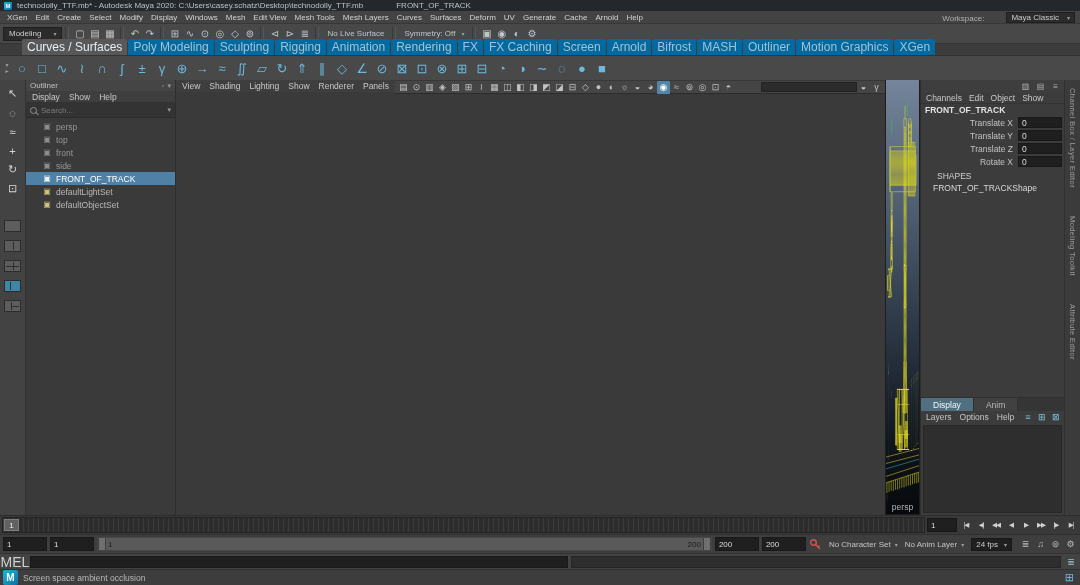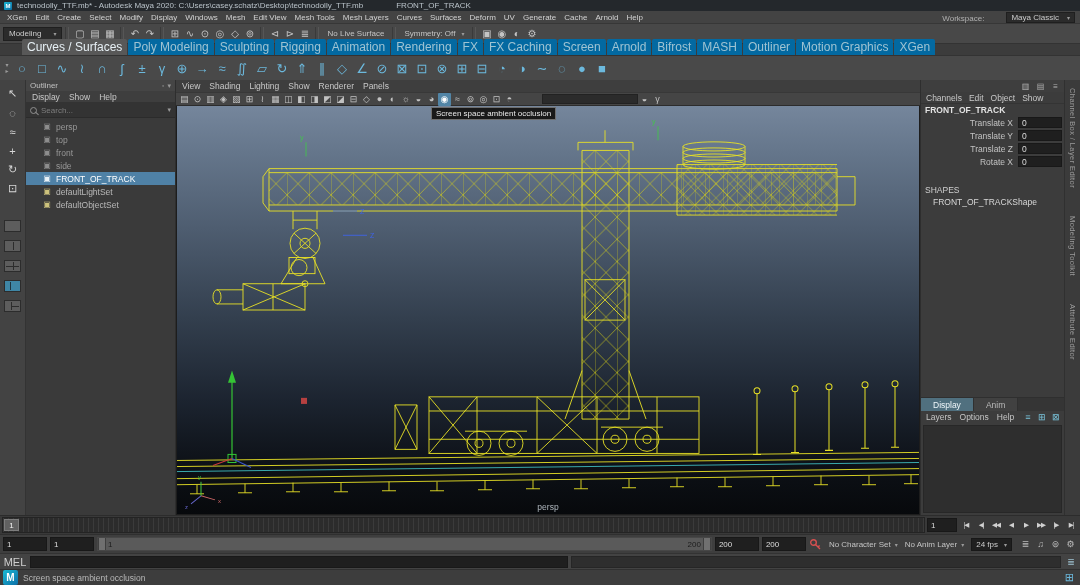--- a/index.html
+++ b/index.html
@@ -77,7 +77,7 @@
 .o-item.active .o-icon{color:#eaf2f7}
 
 
-.viewport{flex:1;display:flex;flex-direction:column;background:#3a3a3a;min-width:0}
+.viewport{flex:1;display:flex;flex-direction:row;background:#3a3a3a;min-width:0}
 .vp-menus{height:12px;background:#3e3e3e;display:flex;gap:9px;align-items:center;padding:0 6px;font-size:8.5px;color:#c8c8c8}
 .vp-iconbar{height:14px;background:#454545;display:flex;align-items:center;padding:0 2px;border-top:1px solid #383838;border-bottom:1px solid #2c2c2c}
 .vp-icons{display:flex;align-items:center}

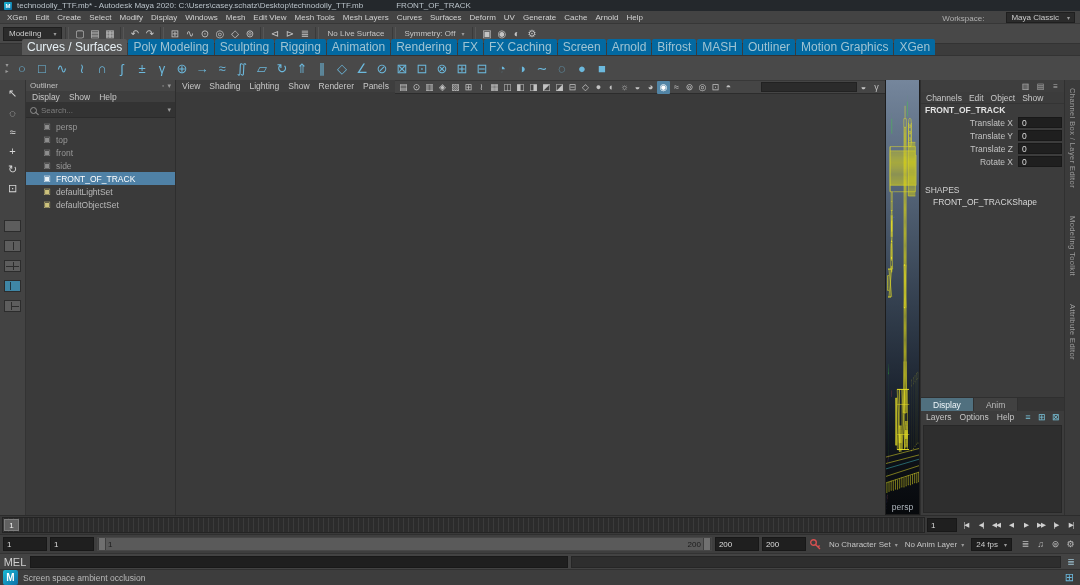--- a/index.html
+++ b/index.html
@@ -99,7 +99,7 @@
 .cb-row{height:13px;display:flex;align-items:center;padding:0 2px}
 .cb-label{flex:1;text-align:right;padding-right:5px;color:#c3c3c3}
 .cb-value{width:44px;height:11px;background:#1f1f1f;border:1px solid #181818;display:flex;align-items:center;padding:0 3px;color:#dcdcdc}
-.cb-shapes{height:12px;display:flex;align-items:center;padding-left:4px;color:#cfcfcf;margin-top:16px}
+.cb-shapes{height:12px;display:flex;align-items:center;padding-left:16px;color:#cfcfcf;margin-top:2px}
 .cb-shape-name{height:12px;display:flex;align-items:center;padding-left:12px;color:#d8d8d8}
 .cb-spacer{flex:1}
 .layer-editor{height:118px;display:flex;flex-direction:column;border-top:1px solid #2f2f2f}

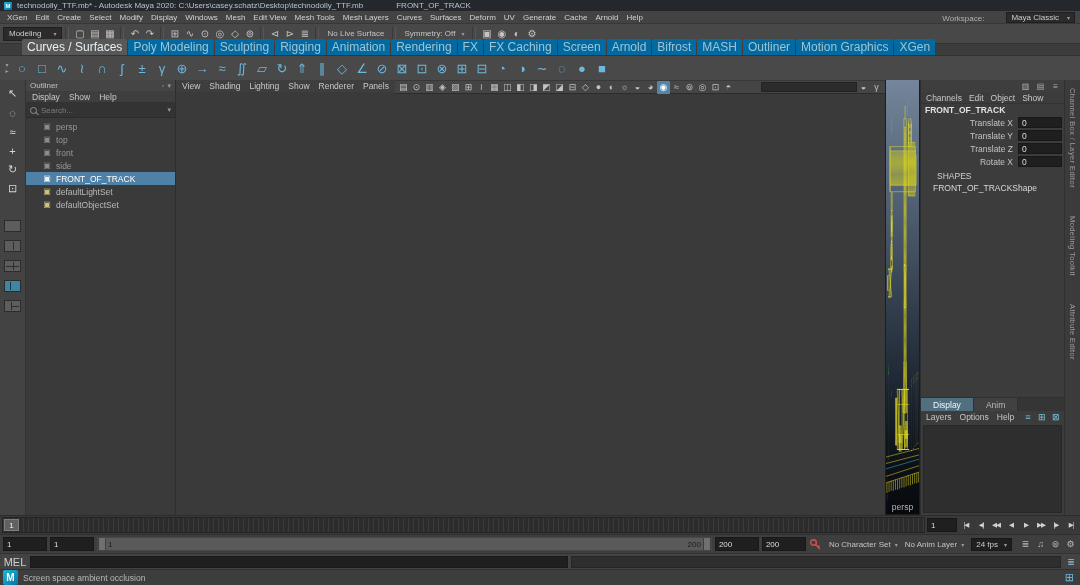--- a/index.html
+++ b/index.html
@@ -137,7 +137,7 @@
 
 
 .command-row{height:16px;display:flex;align-items:center;background:#434343;border-top:1px solid #333}
-.cl-label{width:30px;text-align:center;font-size:11px;color:#cfcfcf}
+.cl-label{width:30px;text-align:center;font-size:14px;color:#cfcfcf}
 .cl-input{flex:1.1;height:12px;background:#1f1f1f;border:1px solid #191919;margin-right:3px;color:#ddd;font-size:8px;font-family:inherit;outline:none}
 .cl-results{flex:1;height:12px;background:#2e2e2e;border:1px solid #262626;margin-right:3px}
 .cl-icon{width:14px;color:#9fc3d2;font-size:9px;text-align:center;margin-right:2px}

